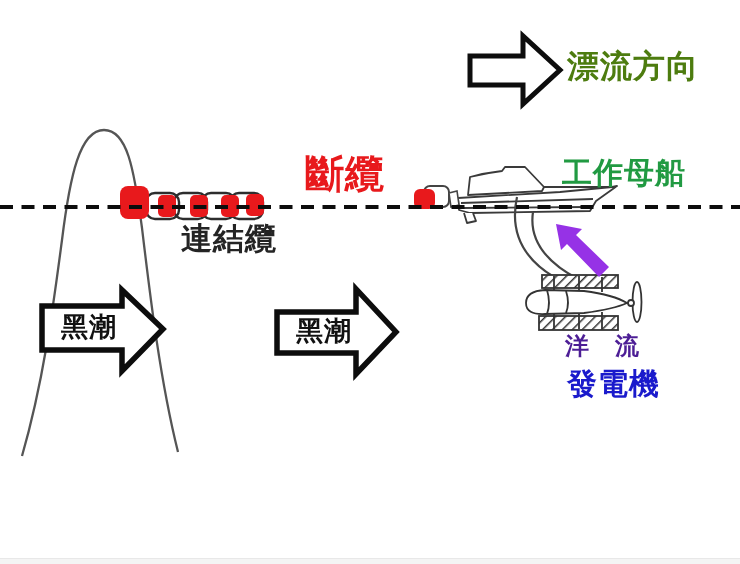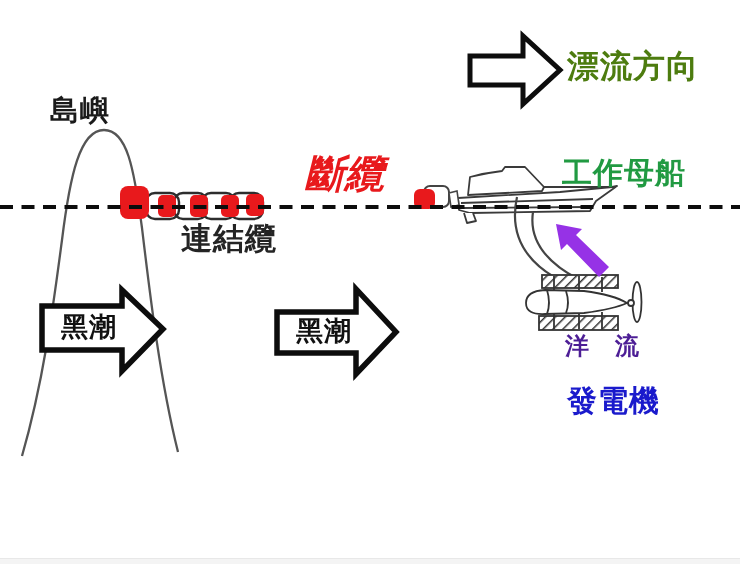--- a/index.html
+++ b/index.html
@@ -106,7 +106,6 @@
     <polygon points="277,312 356,312 356,289 396,332 356,374 356,353 277,353" fill="#ffffff" stroke="#0d0d0d" stroke-width="5.5" stroke-linejoin="miter"></polygon>
   </svg>
 
-  <div class="lbl lbl-island">島嶼</div>
   <div class="lbl lbl-link">連結纜</div>
   <div class="lbl lbl-broken">斷纜</div>
   <div class="lbl lbl-drift">漂流方向</div>

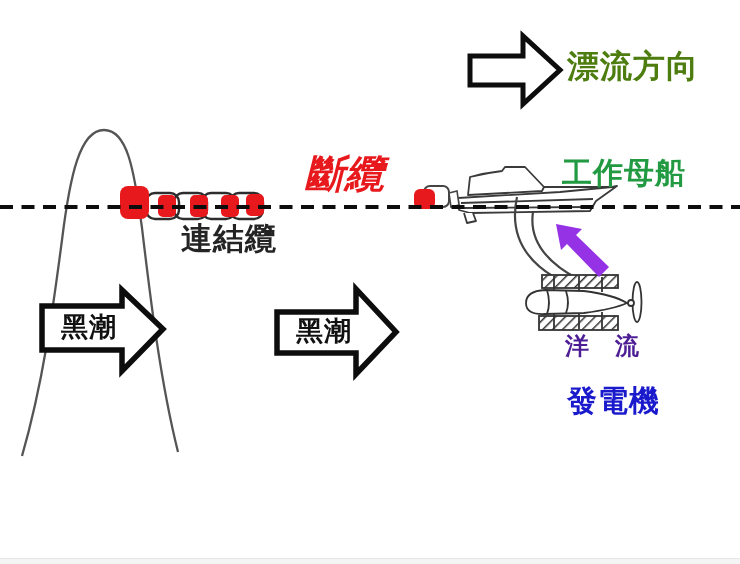--- a/index.html
+++ b/index.html
@@ -22,7 +22,7 @@
   }
   .lbl-island      {left:50px;  top:96px;  font-size:29px; color:#1a1a1a;}
   .lbl-link        {left:181px; top:223px; font-size:31px; color:#242424;}
-  .lbl-broken      {left:305px; top:154px; font-size:39px; color:#e8191c;font-style:italic;}
+  .lbl-broken      {left:305px; top:154px; font-size:39px; color:#e8191c;}
   .lbl-drift       {left:567px; top:50px;  font-size:32px; color:#4d7c0f;}
   .lbl-mothership  {left:562px; top:144px; font-size:30px; color:#219a42;margin-top:14px;}
   .lbl-towing      {left:592px; top:227px; font-size:31px; color:#9632e6;}

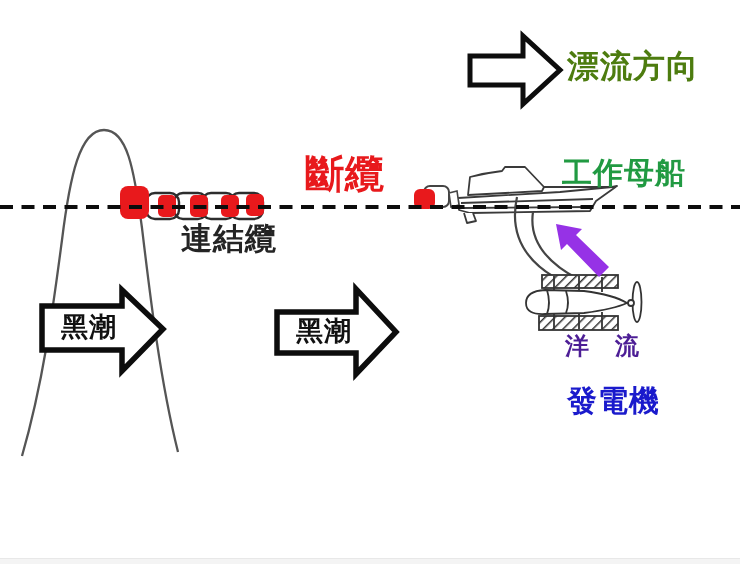--- a/index.html
+++ b/index.html
@@ -27,7 +27,7 @@
   .lbl-mothership  {left:562px; top:144px; font-size:30px; color:#219a42;margin-top:14px;}
   .lbl-towing      {left:592px; top:227px; font-size:31px; color:#9632e6;}
   .lbl-gen1        {left:565px; top:334px; font-size:24px; color:#4c1d95;}
-  .lbl-gen2        {left:567px; top:388px; font-size:30px; color:#1a1acc;font-family:Liberation Mono, monospace;}
+  .lbl-gen2        {left:567px; top:369px; font-size:30px; color:#1a1acc;}
   .lbl-kuro-left   {left:61px;  top:314px; font-size:27px; color:#111111;}
   .lbl-kuro-mid    {left:296px; top:318px; font-size:27px; color:#111111;}
   .bottom-strip{

